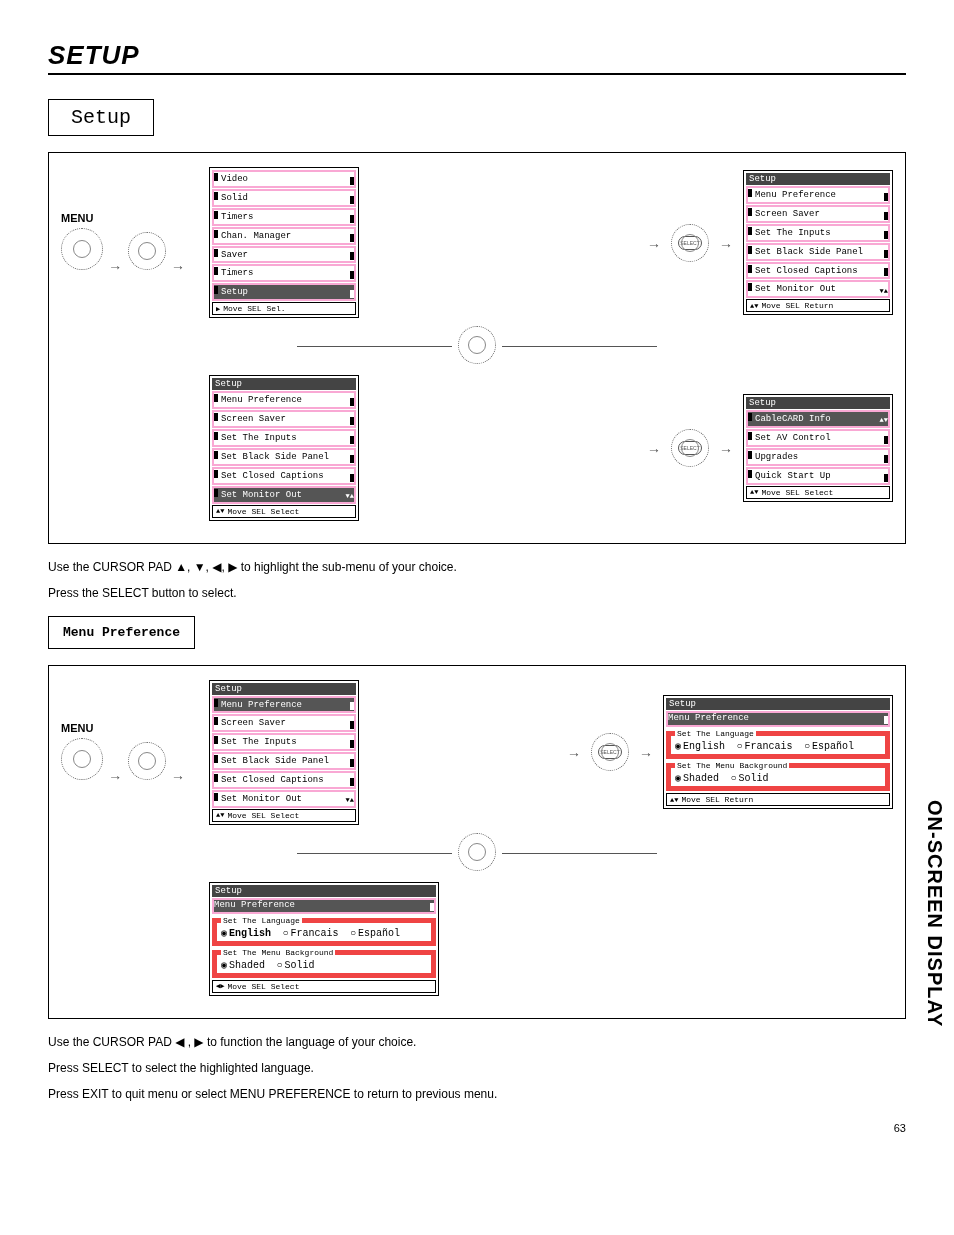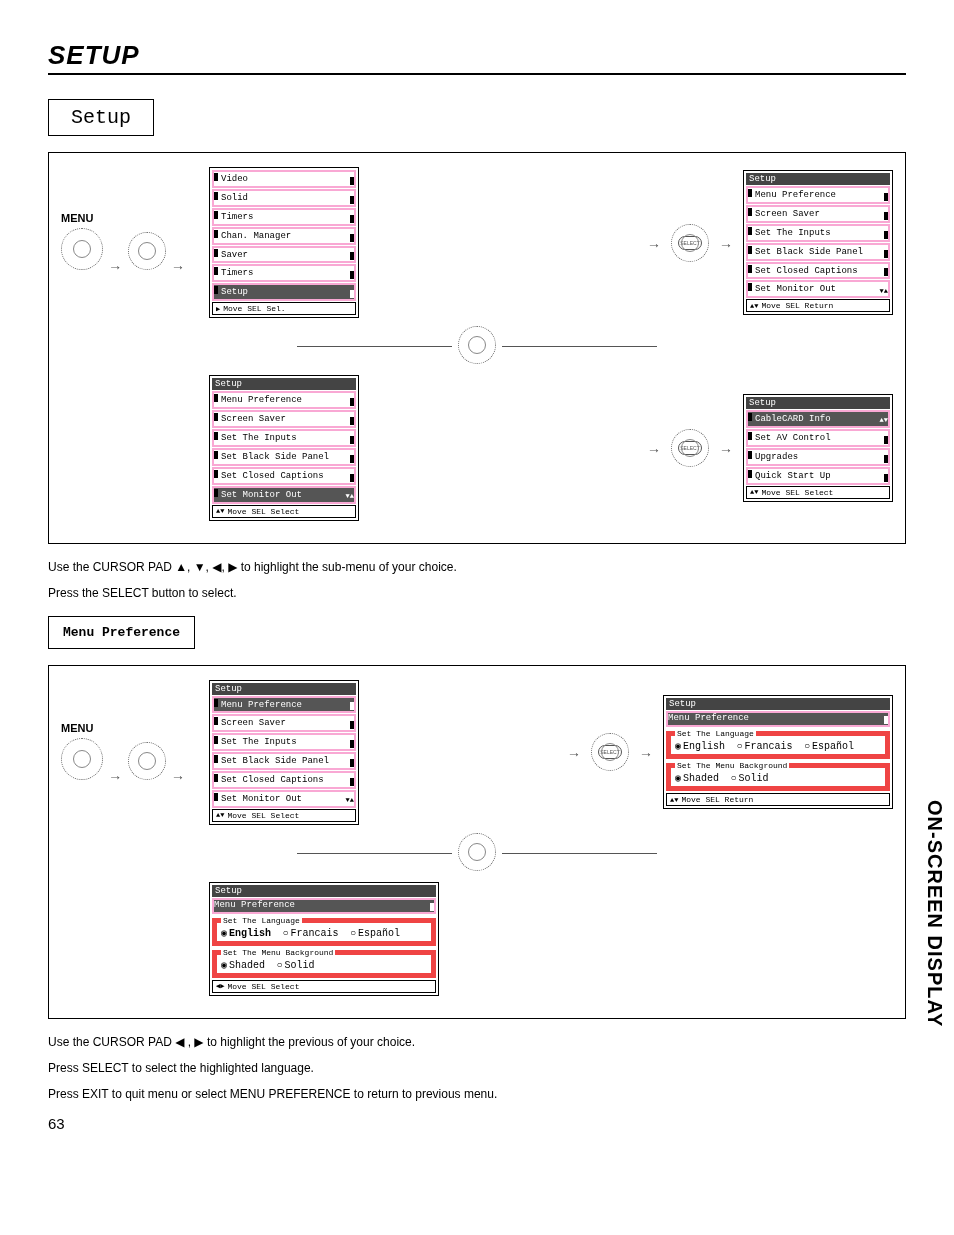--- a/index.html
+++ b/index.html
@@ -455,7 +455,7 @@
   </div>
 </div>
 
-<div class="body-text">Use the CURSOR PAD ◀ , ▶ to highlight the previous of your choice.</div>
+<div class="body-text">Use the CURSOR PAD ◀ , ▶ to function the language of your choice.</div>
 <div class="body-text">Press SELECT to select the highlighted language.</div>
 <div class="body-text">Press EXIT to quit menu or select MENU PREFERENCE to return to previous menu.</div>
 

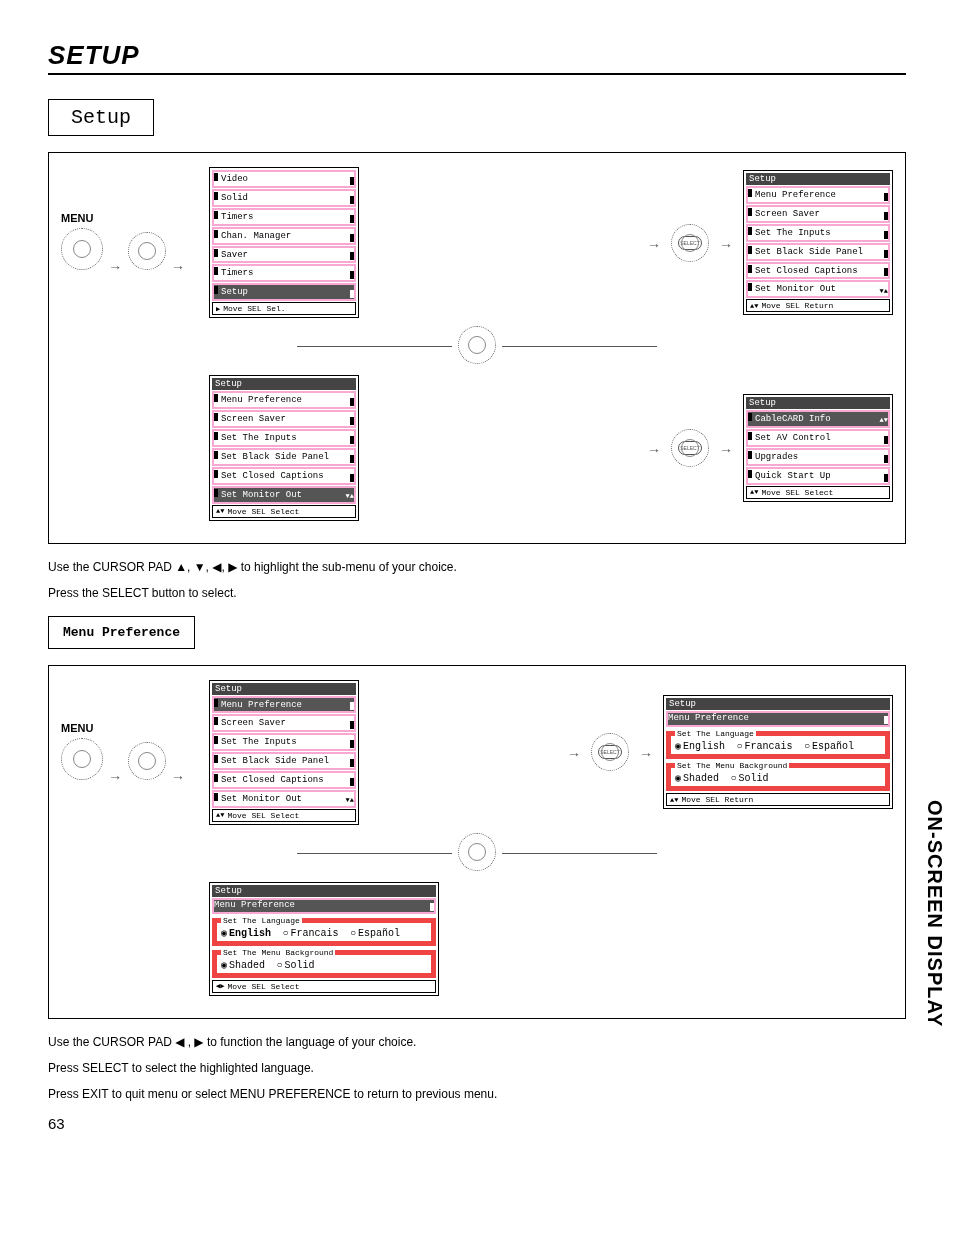--- a/index.html
+++ b/index.html
@@ -156,7 +156,7 @@
     font-weight: bold;
     letter-spacing: 1px;
   }
-  .page-num { text-align:left;font-size:15px;margin-top:12px;}
+  .page-num { text-align:right;font-size:11px;margin-top:19px;}
   fieldset { border:5px solid #ef4444;margin:2px 0;padding:2px 4px;}
   legend { font-size:8px;padding:0 2px;}
 </style>

